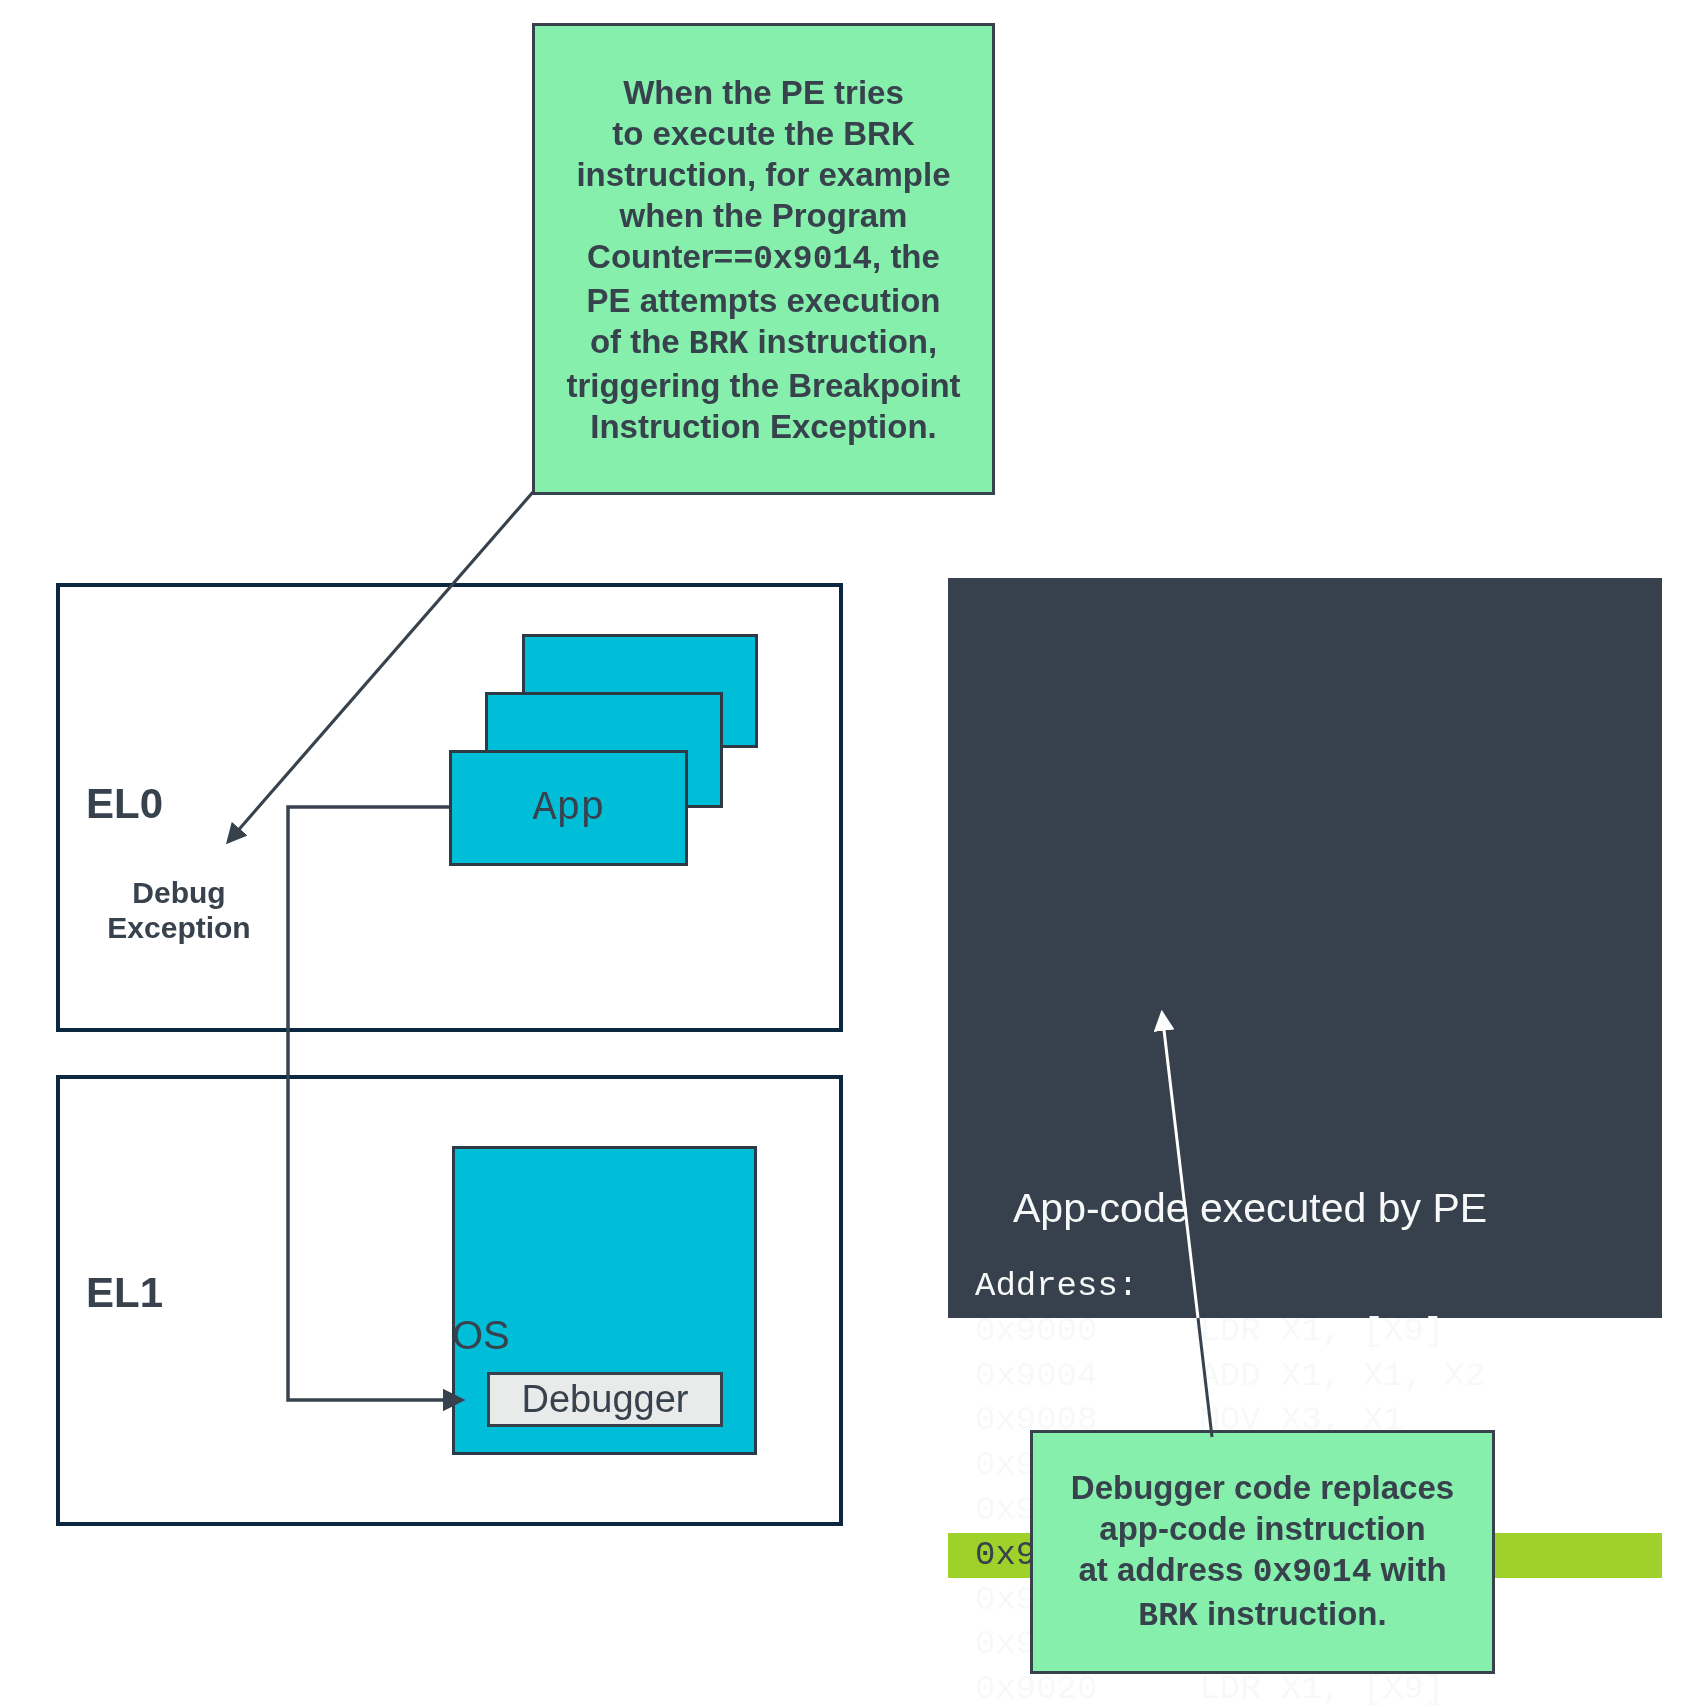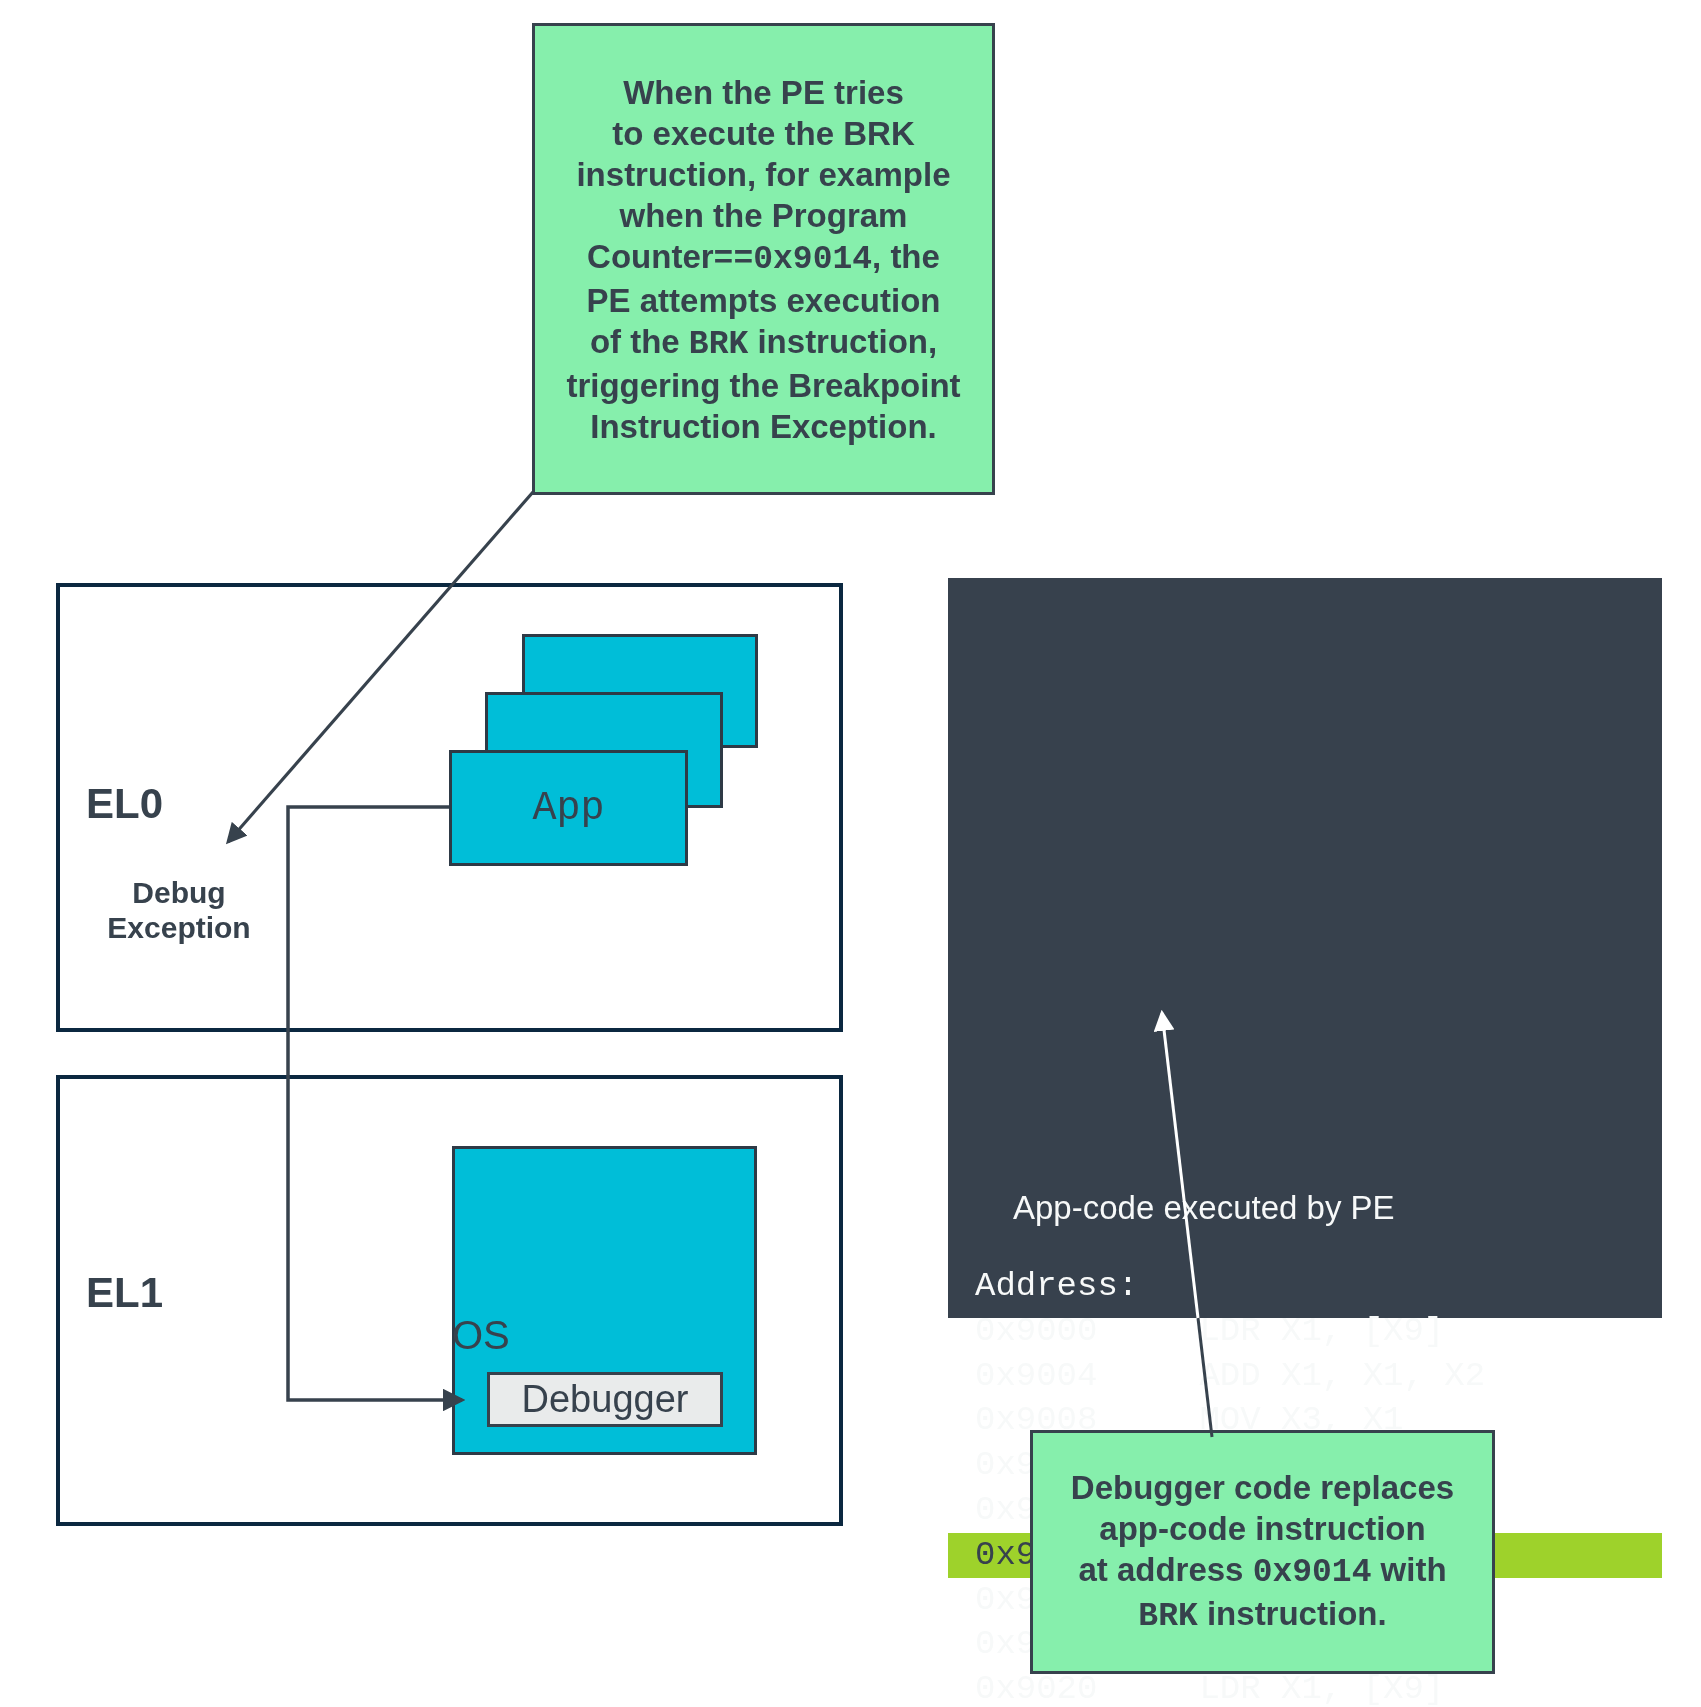--- a/index.html
+++ b/index.html
@@ -35,7 +35,7 @@
     display:flex;align-items:center;justify-content:center;font-size:38px;font-weight:600;
   }
   #code-panel{background:var(--panel);}
-  #code-title{font-size:33px;font-weight:400;color:var(--codetext);line-height:46px;}
+  #code-title{font-size:41px;font-weight:400;color:var(--codetext);line-height:46px;}
   #code-block{font-family:"Liberation Mono",monospace;font-size:34px;color:var(--codetext);}
   .code-row{height:44.8px;line-height:44.8px;white-space:pre;padding-left:27px;}
   .code-row.hl{background:var(--green);color:var(--slate);}

